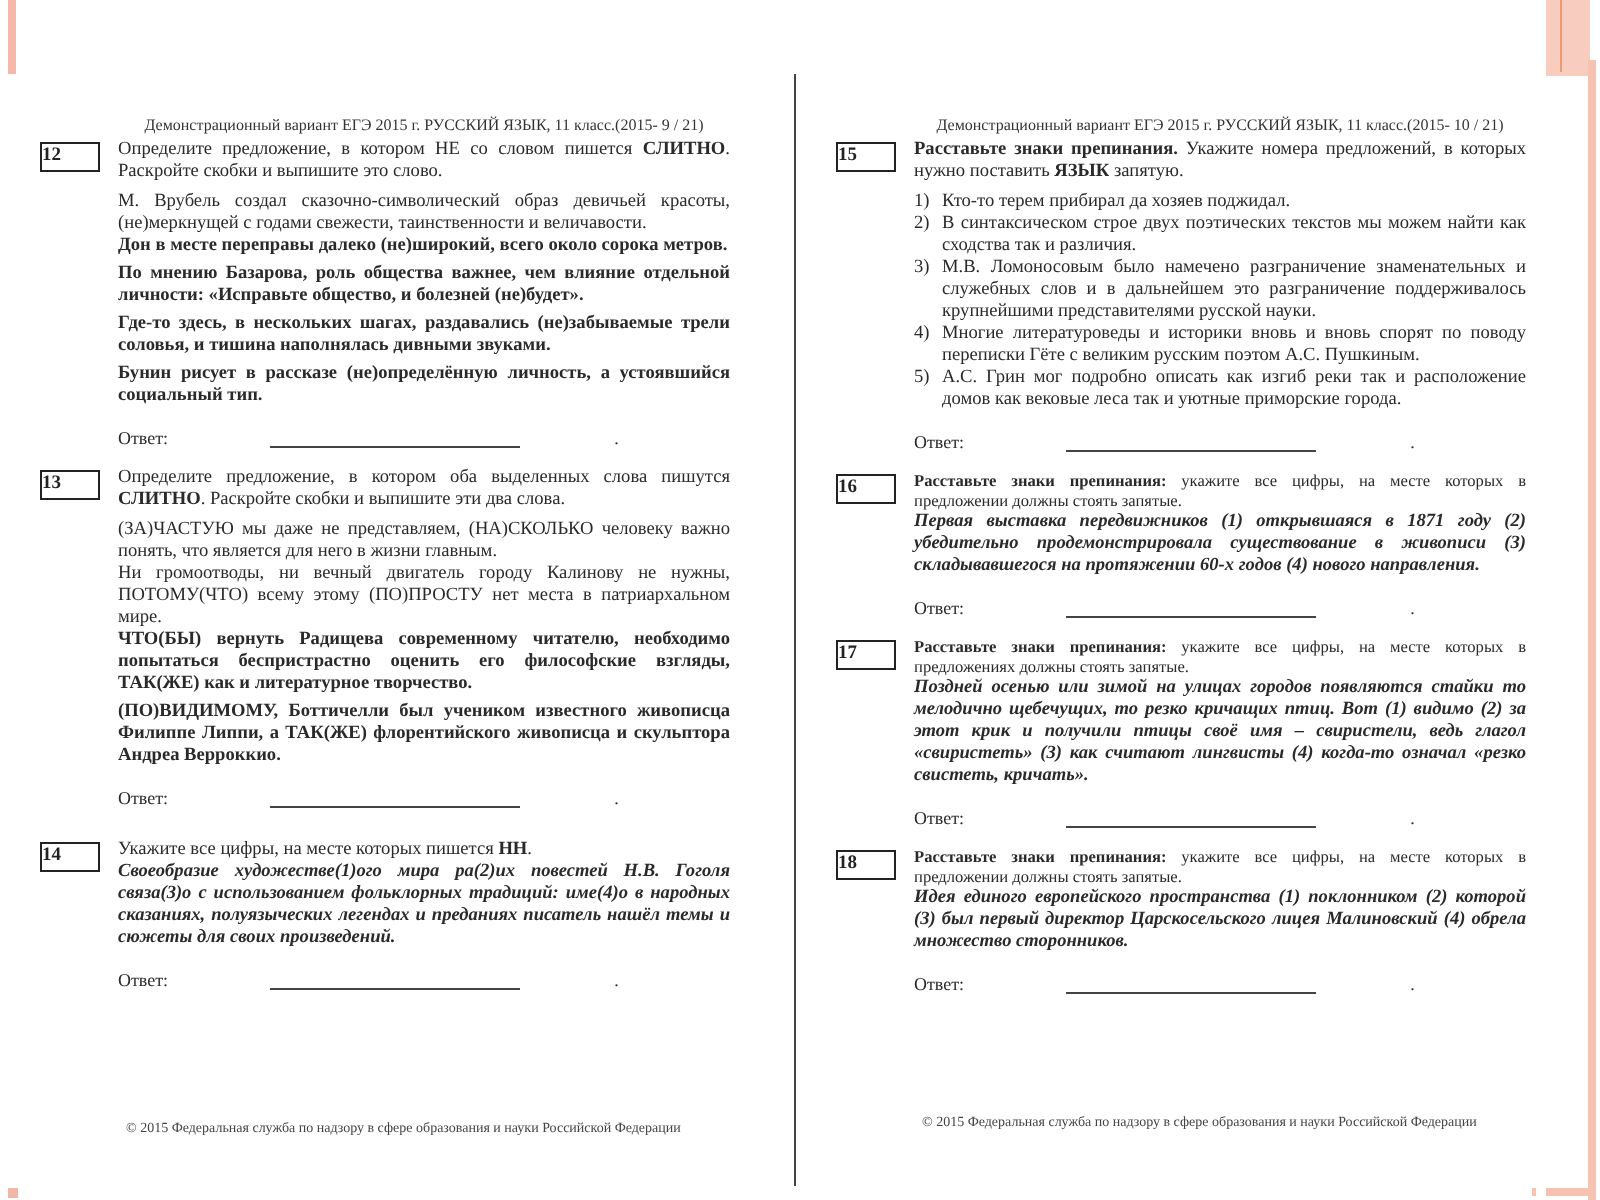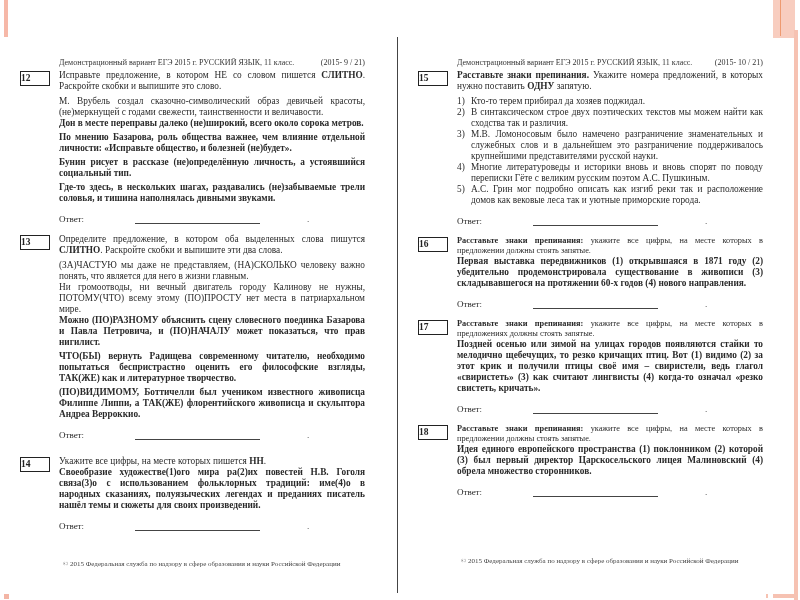--- a/index.html
+++ b/index.html
@@ -18,7 +18,7 @@
   .page { position:absolute; top:58px; width:345px; }
   .page-left { left:20px; }
   .page-right { left:418px; }
-  .page-header { font-size:8px; color:#333; margin-left:39px; display:flex; justify-content:space-between; margin-bottom:3px; }
+  .page-header { font-size:8px; color:#333; margin-left:39px; display:flex; justify-content:center; margin-bottom:3px; }
   .task { position:relative; padding-left:39px; margin-bottom:10px; }
   .task-num { position:absolute; left:0; top:1px; width:28px; height:13px; border:1.5px solid #222;
               font-size:9.5px; font-weight:bold; text-align:left; line-height:13px; color:#222; }

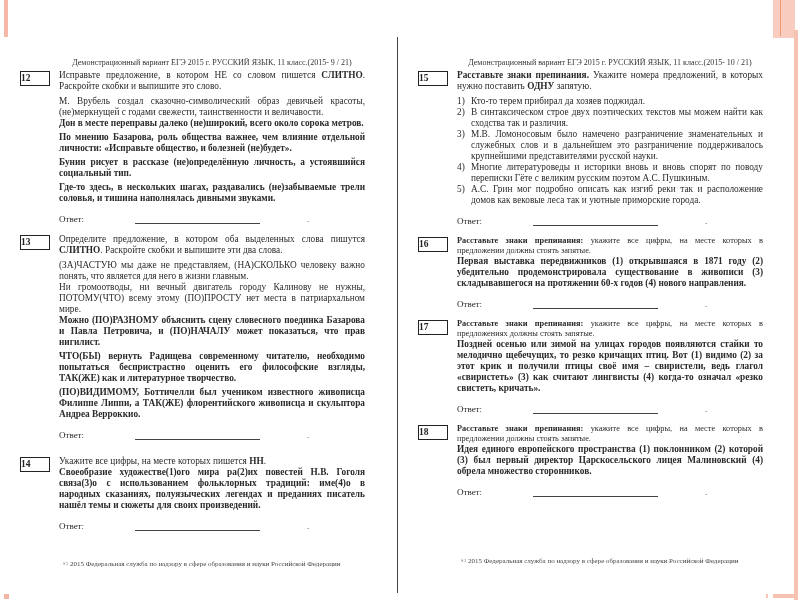--- a/index.html
+++ b/index.html
@@ -57,7 +57,7 @@
 
   <div class="task">
     <div class="task-num">12</div>
-    <p class="prompt"><span>Исправьте предложение, в котором НЕ со словом пишется </span><b>СЛИТНО</b><span>. Раскройте скобки и выпишите это слово.</span></p>
+    <p class="prompt"><span>Определите предложение, в котором НЕ со словом пишется </span><b>СЛИТНО</b><span>. Раскройте скобки и выпишите это слово.</span></p>
     <p class="sent">М. Врубель создал сказочно-символический образ девичьей красоты, (не)меркнущей с годами свежести, таинственности и величавости.</p>
     <p class="para">Дон в месте переправы далеко (не)широкий, всего около сорока метров.</p>
     <p class="para">По мнению Базарова, роль общества важнее, чем влияние отдельной личности: «Исправьте общество, и болезней (не)будет».</p>

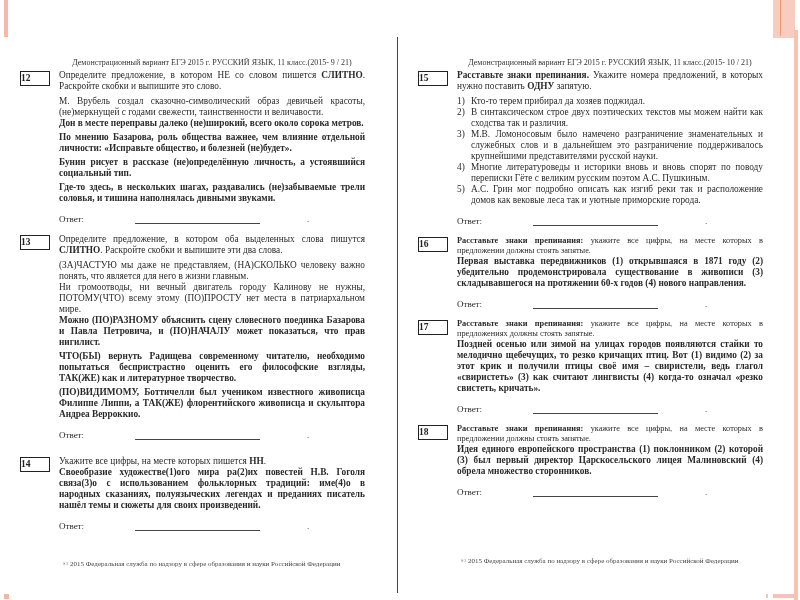--- a/index.html
+++ b/index.html
@@ -103,7 +103,7 @@
 
   <div class="task">
     <div class="task-num">15</div>
-    <p class="prompt"><b>Расставьте знаки препинания.</b><span> Укажите  номера предложений, в которых нужно поставить </span><b>ОДНУ</b><span> запятую.</span></p>
+    <p class="prompt"><b>Расставьте знаки препинания.</b><span> Укажите  номера предложений, в которых нужно поставить </span><b>ЯЗЫК</b><span> запятую.</span></p>
     <ol class="list">
       <li>
           <span class="n">1)</span>

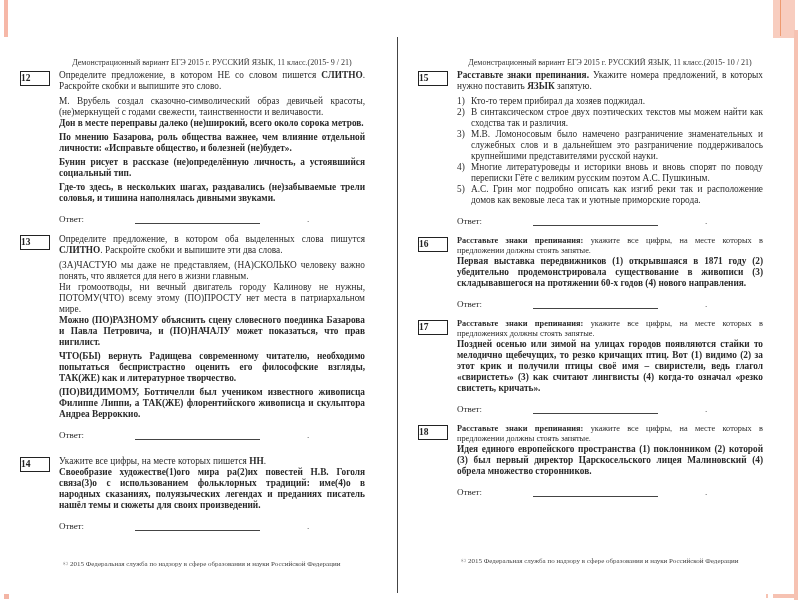--- a/index.html
+++ b/index.html
@@ -61,8 +61,8 @@
     <p class="sent">М. Врубель создал сказочно-символический образ девичьей красоты, (не)меркнущей с годами свежести, таинственности и величавости.</p>
     <p class="para">Дон в месте переправы далеко (не)широкий, всего около сорока метров.</p>
     <p class="para">По мнению Базарова, роль общества важнее, чем влияние отдельной личности: «Исправьте общество, и болезней (не)будет».</p>
+    <p class="para">Где-то здесь, в нескольких шагах, раздавались (не)забываемые трели соловья, и тишина наполнялась дивными звуками.</p>
     <p class="para">Бунин рисует в рассказе (не)определённую личность, а устоявшийся социальный тип.</p>
-    <p class="para">Где-то здесь, в нескольких шагах, раздавались (не)забываемые трели соловья, и тишина наполнялась дивными звуками.</p>
     <div class="answer">
       <span>Ответ:</span>
       <span class="answer-line"></span>.

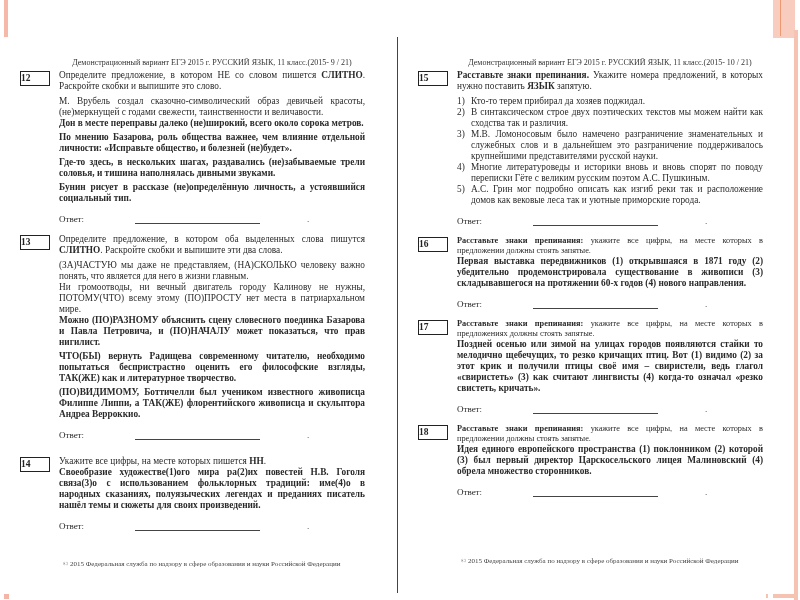--- a/index.html
+++ b/index.html
@@ -26,7 +26,7 @@
   .prompt b { font-weight:bold; }
   .para { font-size:9.3px; line-height:11px; margin:0 0 3px 0; text-align:justify;font-weight:bold; }
   .sent { font-size:9.3px; line-height:11px; margin:0; text-align:justify; }
-  .bold-text { font-size:9.3px; line-height:11px; font-weight:bold; text-align:justify; margin:0 0 3px 0; }
+  .bold-text { font-size:9.3px; line-height:11px; font-weight:bold; text-align:justify; margin:0 0 3px 0;font-style:italic; }
   .answer { font-size:9px; margin-top:10px; display:flex; align-items:flex-end;gap:47px; }
   .answer-line { display:inline-block; width:125px; border-bottom:1px solid #444; height:9px; margin-left:4px; }
   .small { font-size:8.3px; line-height:10px; }

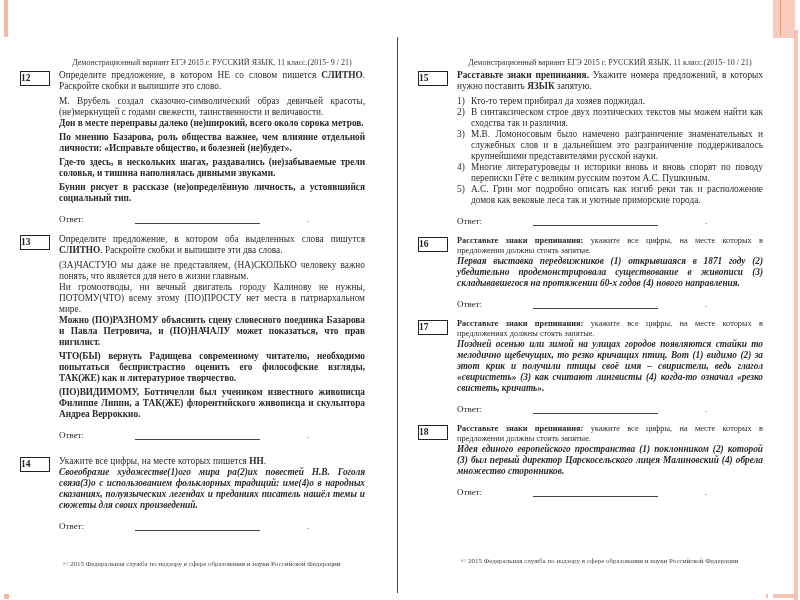--- a/index.html
+++ b/index.html
@@ -74,7 +74,6 @@
     <p class="prompt"><span>Определите предложение, в котором оба выделенных слова пишутся </span><b>СЛИТНО</b><span>. Раскройте скобки и выпишите эти два слова.</span></p>
     <p class="sent">(ЗА)ЧАСТУЮ мы даже не представляем, (НА)СКОЛЬКО человеку важно понять, что является для него в жизни главным.</p>
     <p class="sent">Ни громоотводы, ни вечный двигатель городу Калинову не нужны, ПОТОМУ(ЧТО) всему этому (ПО)ПРОСТУ нет места в патриархальном мире.</p>
-    <p class="para">Можно (ПО)РАЗНОМУ объяснить сцену словесного поединка Базарова и Павла Петровича, и (ПО)НАЧАЛУ может показаться, что прав нигилист.</p>
     <p class="para">ЧТО(БЫ) вернуть Радищева современному читателю, необходимо попытаться беспристрастно оценить его философские взгляды, ТАК(ЖЕ) как и литературное творчество.</p>
     <p class="para">(ПО)ВИДИМОМУ, Боттичелли был учеником известного живописца Филиппе Липпи, а ТАК(ЖЕ) флорентийского живописца и скульптора Андреа Верроккио.</p>
     <div class="answer">

